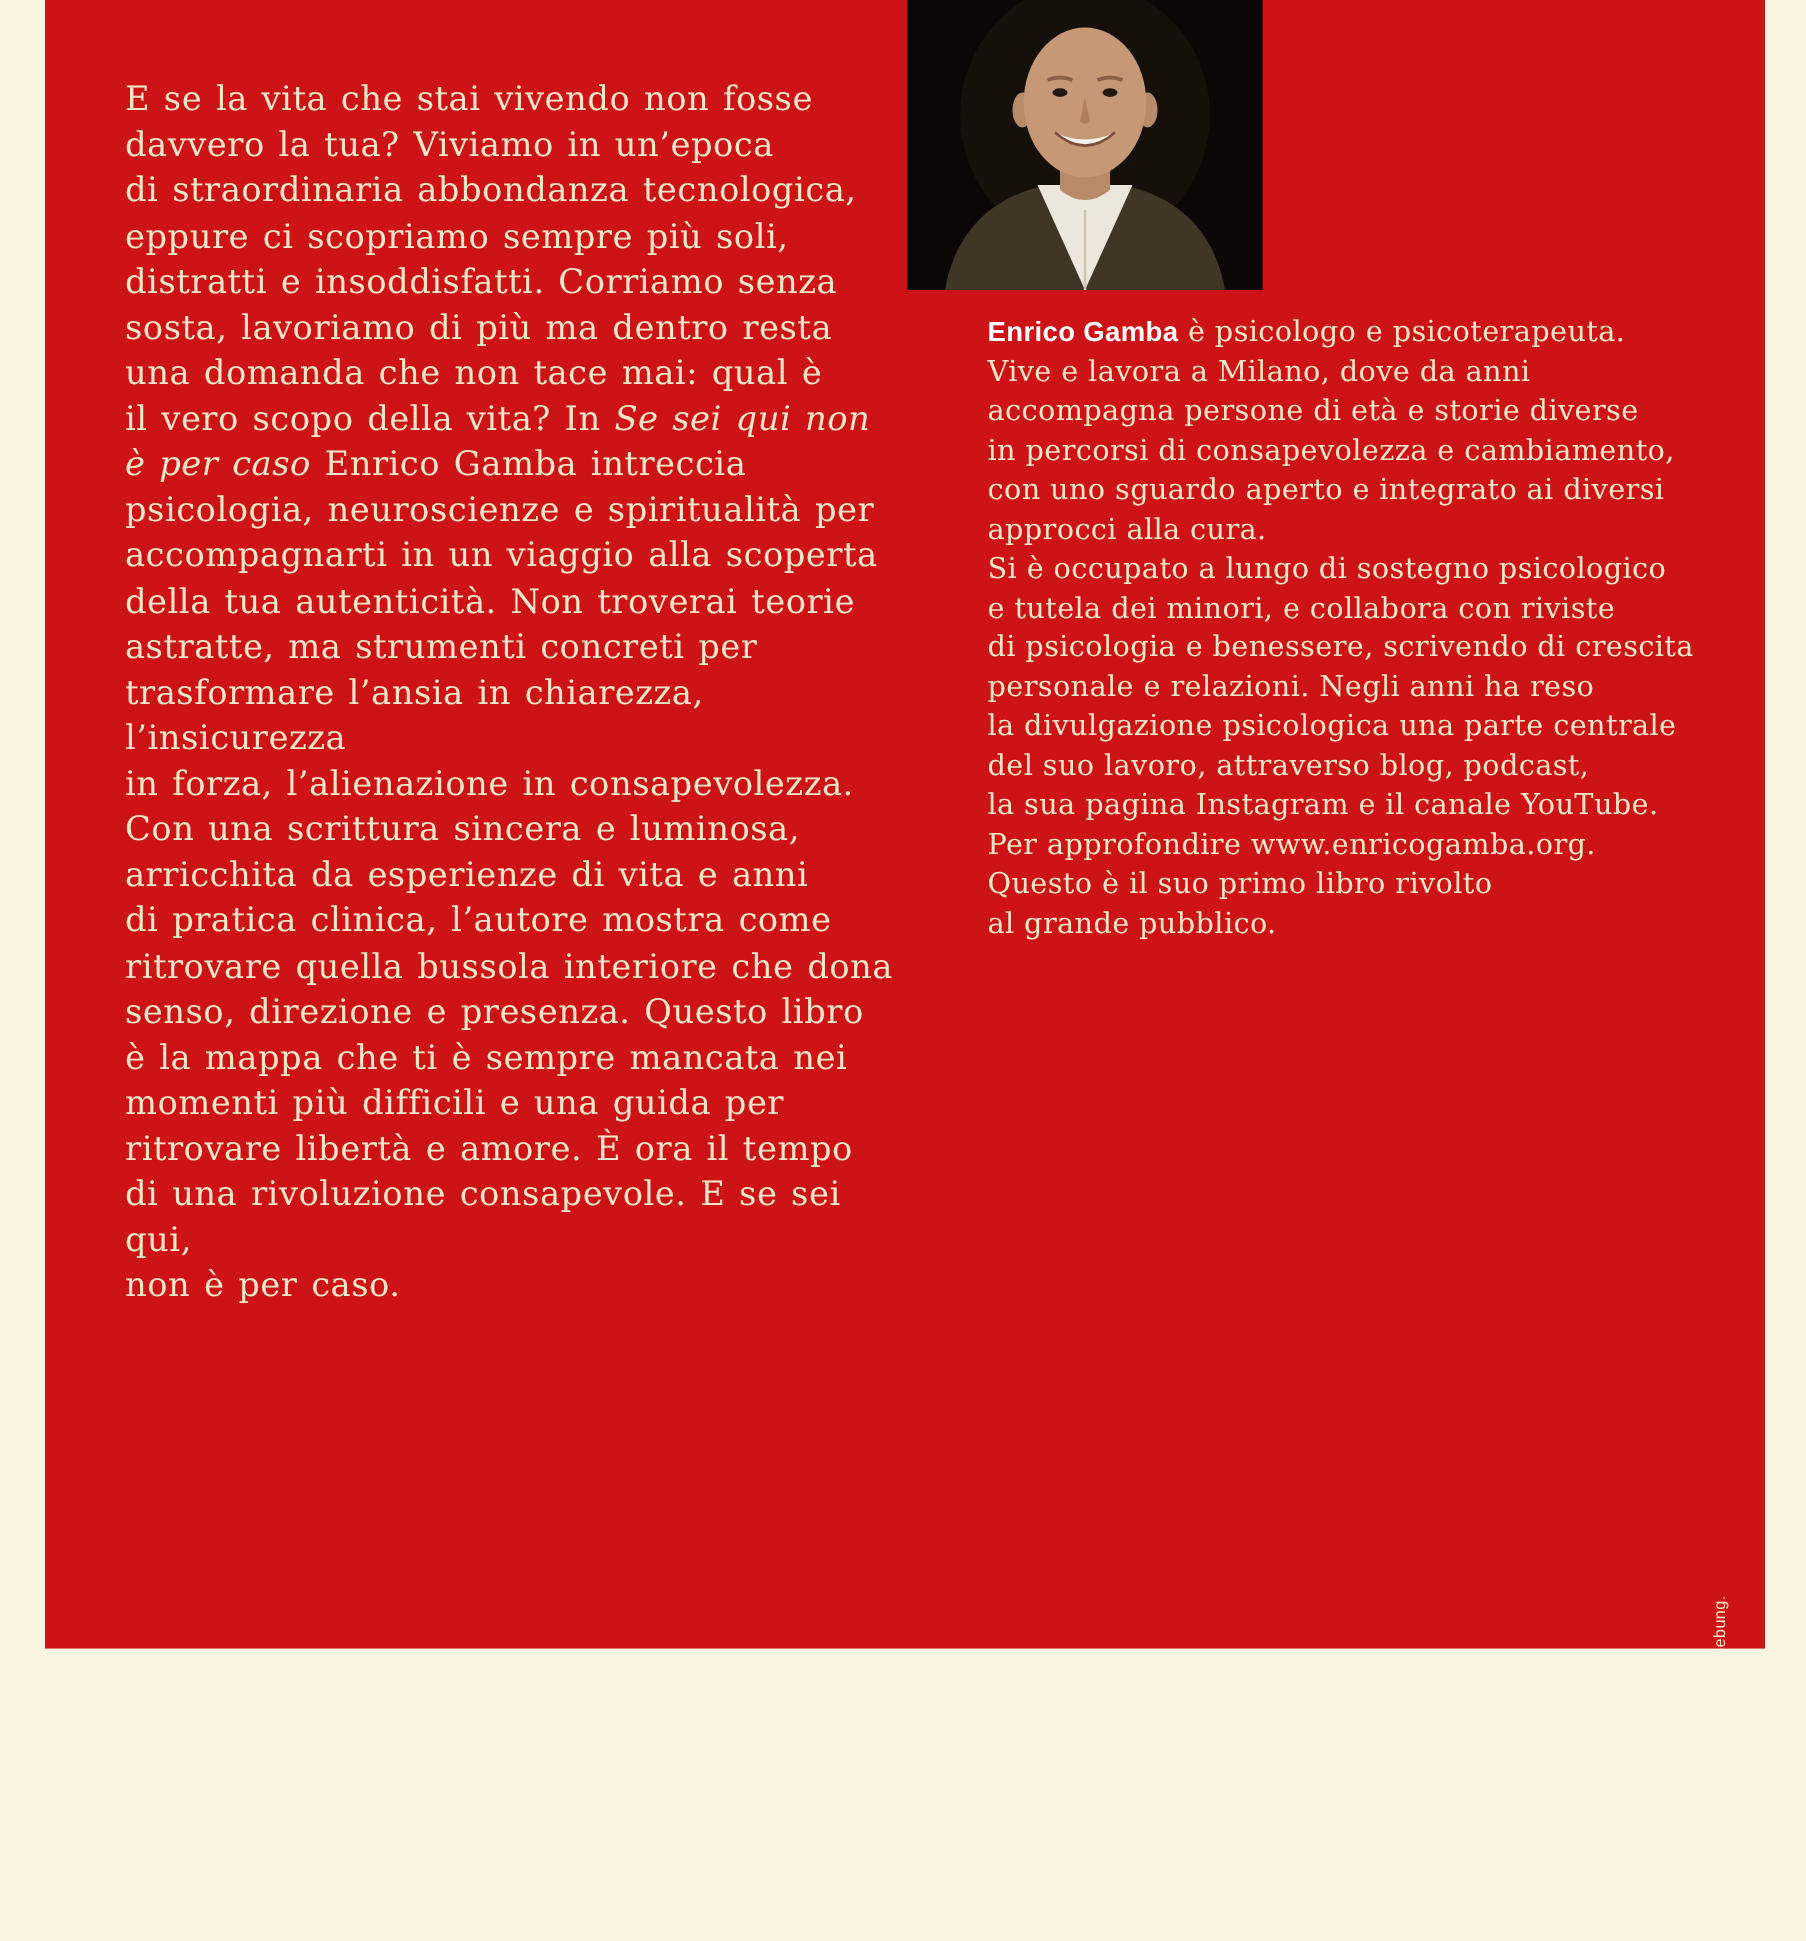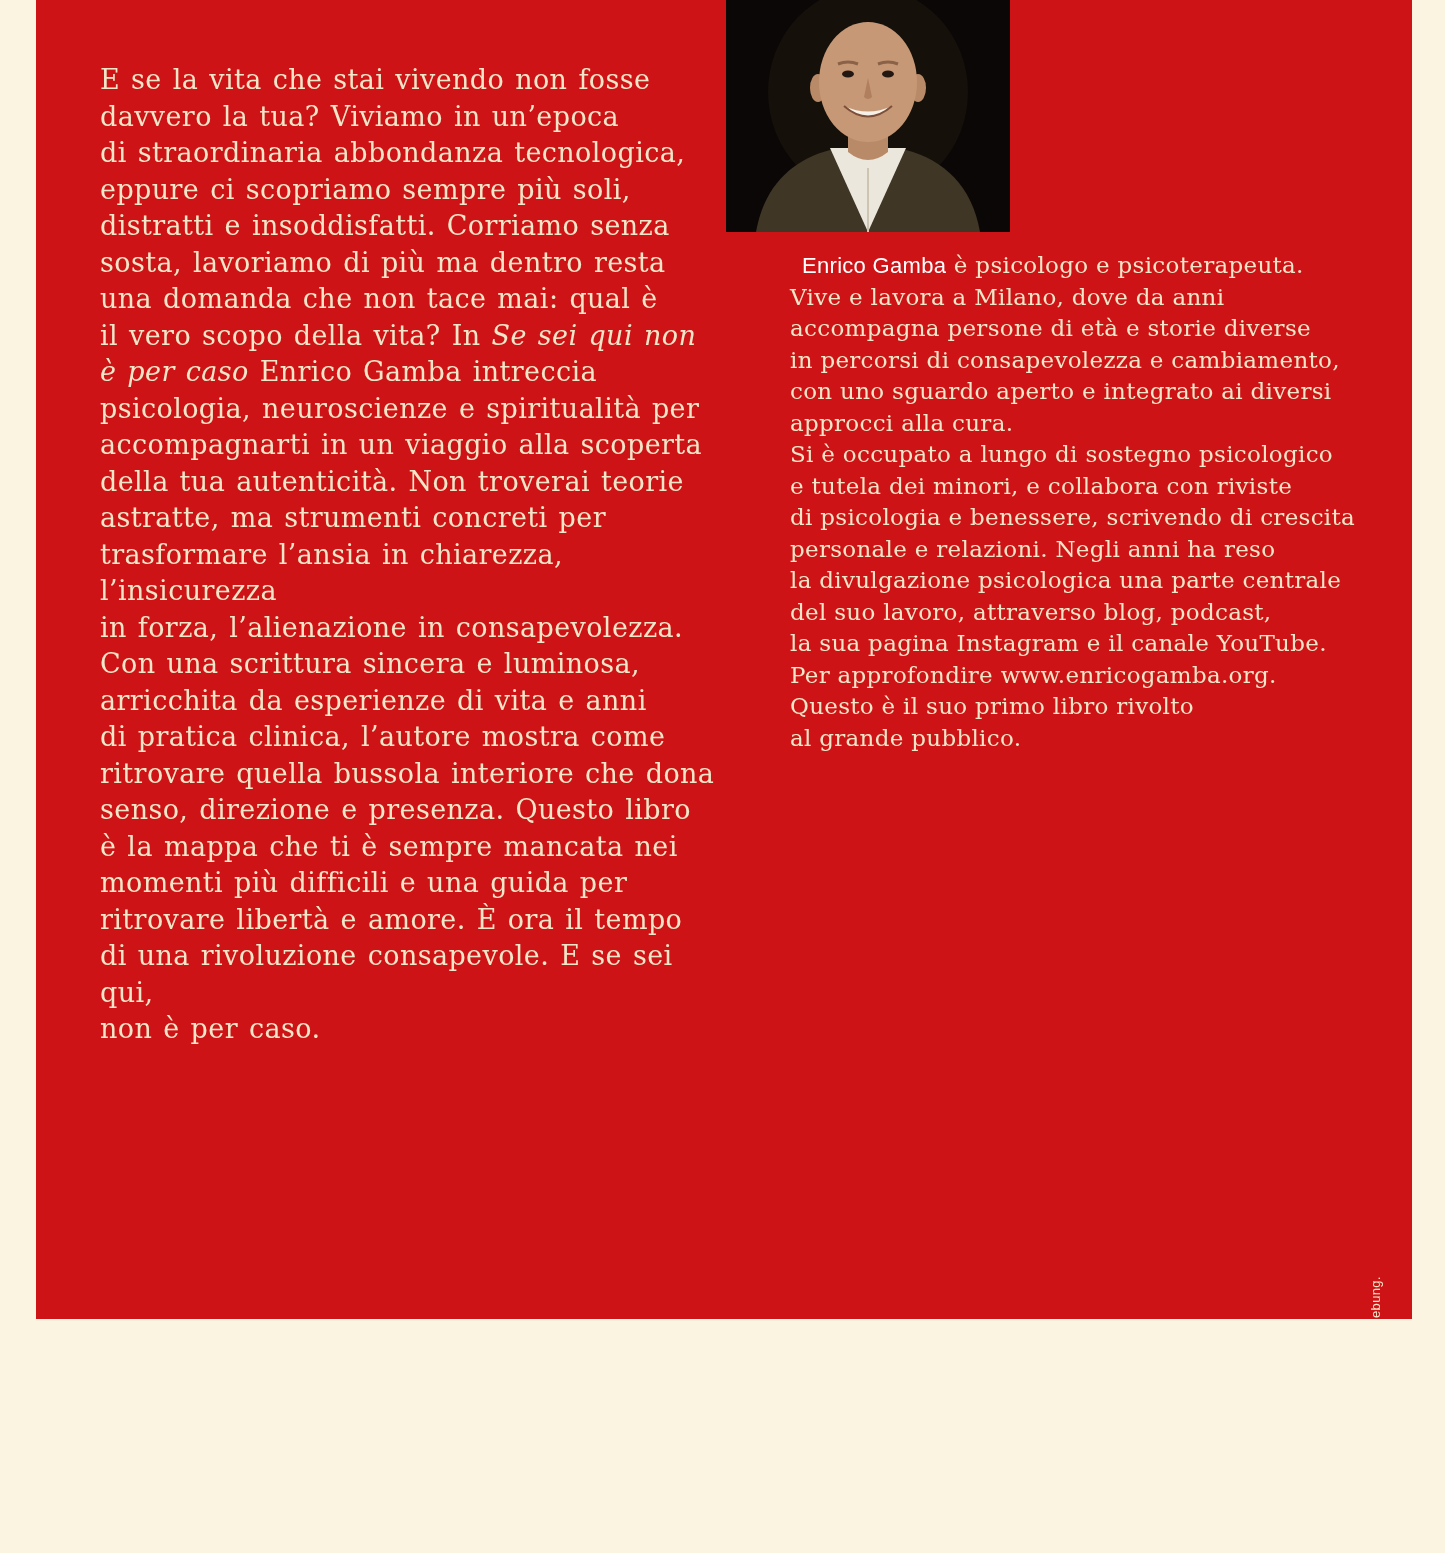--- a/index.html
+++ b/index.html
@@ -42,7 +42,7 @@
   }
   .bio .author-name{
     font-family:"Liberation Sans", sans-serif;
-    font-weight:normal;font-size:22px;color:#ffffff;margin-left:12px;
+    font-weight:bold;font-size:22px;color:#ffffff;
   }
   
   .publisher{

